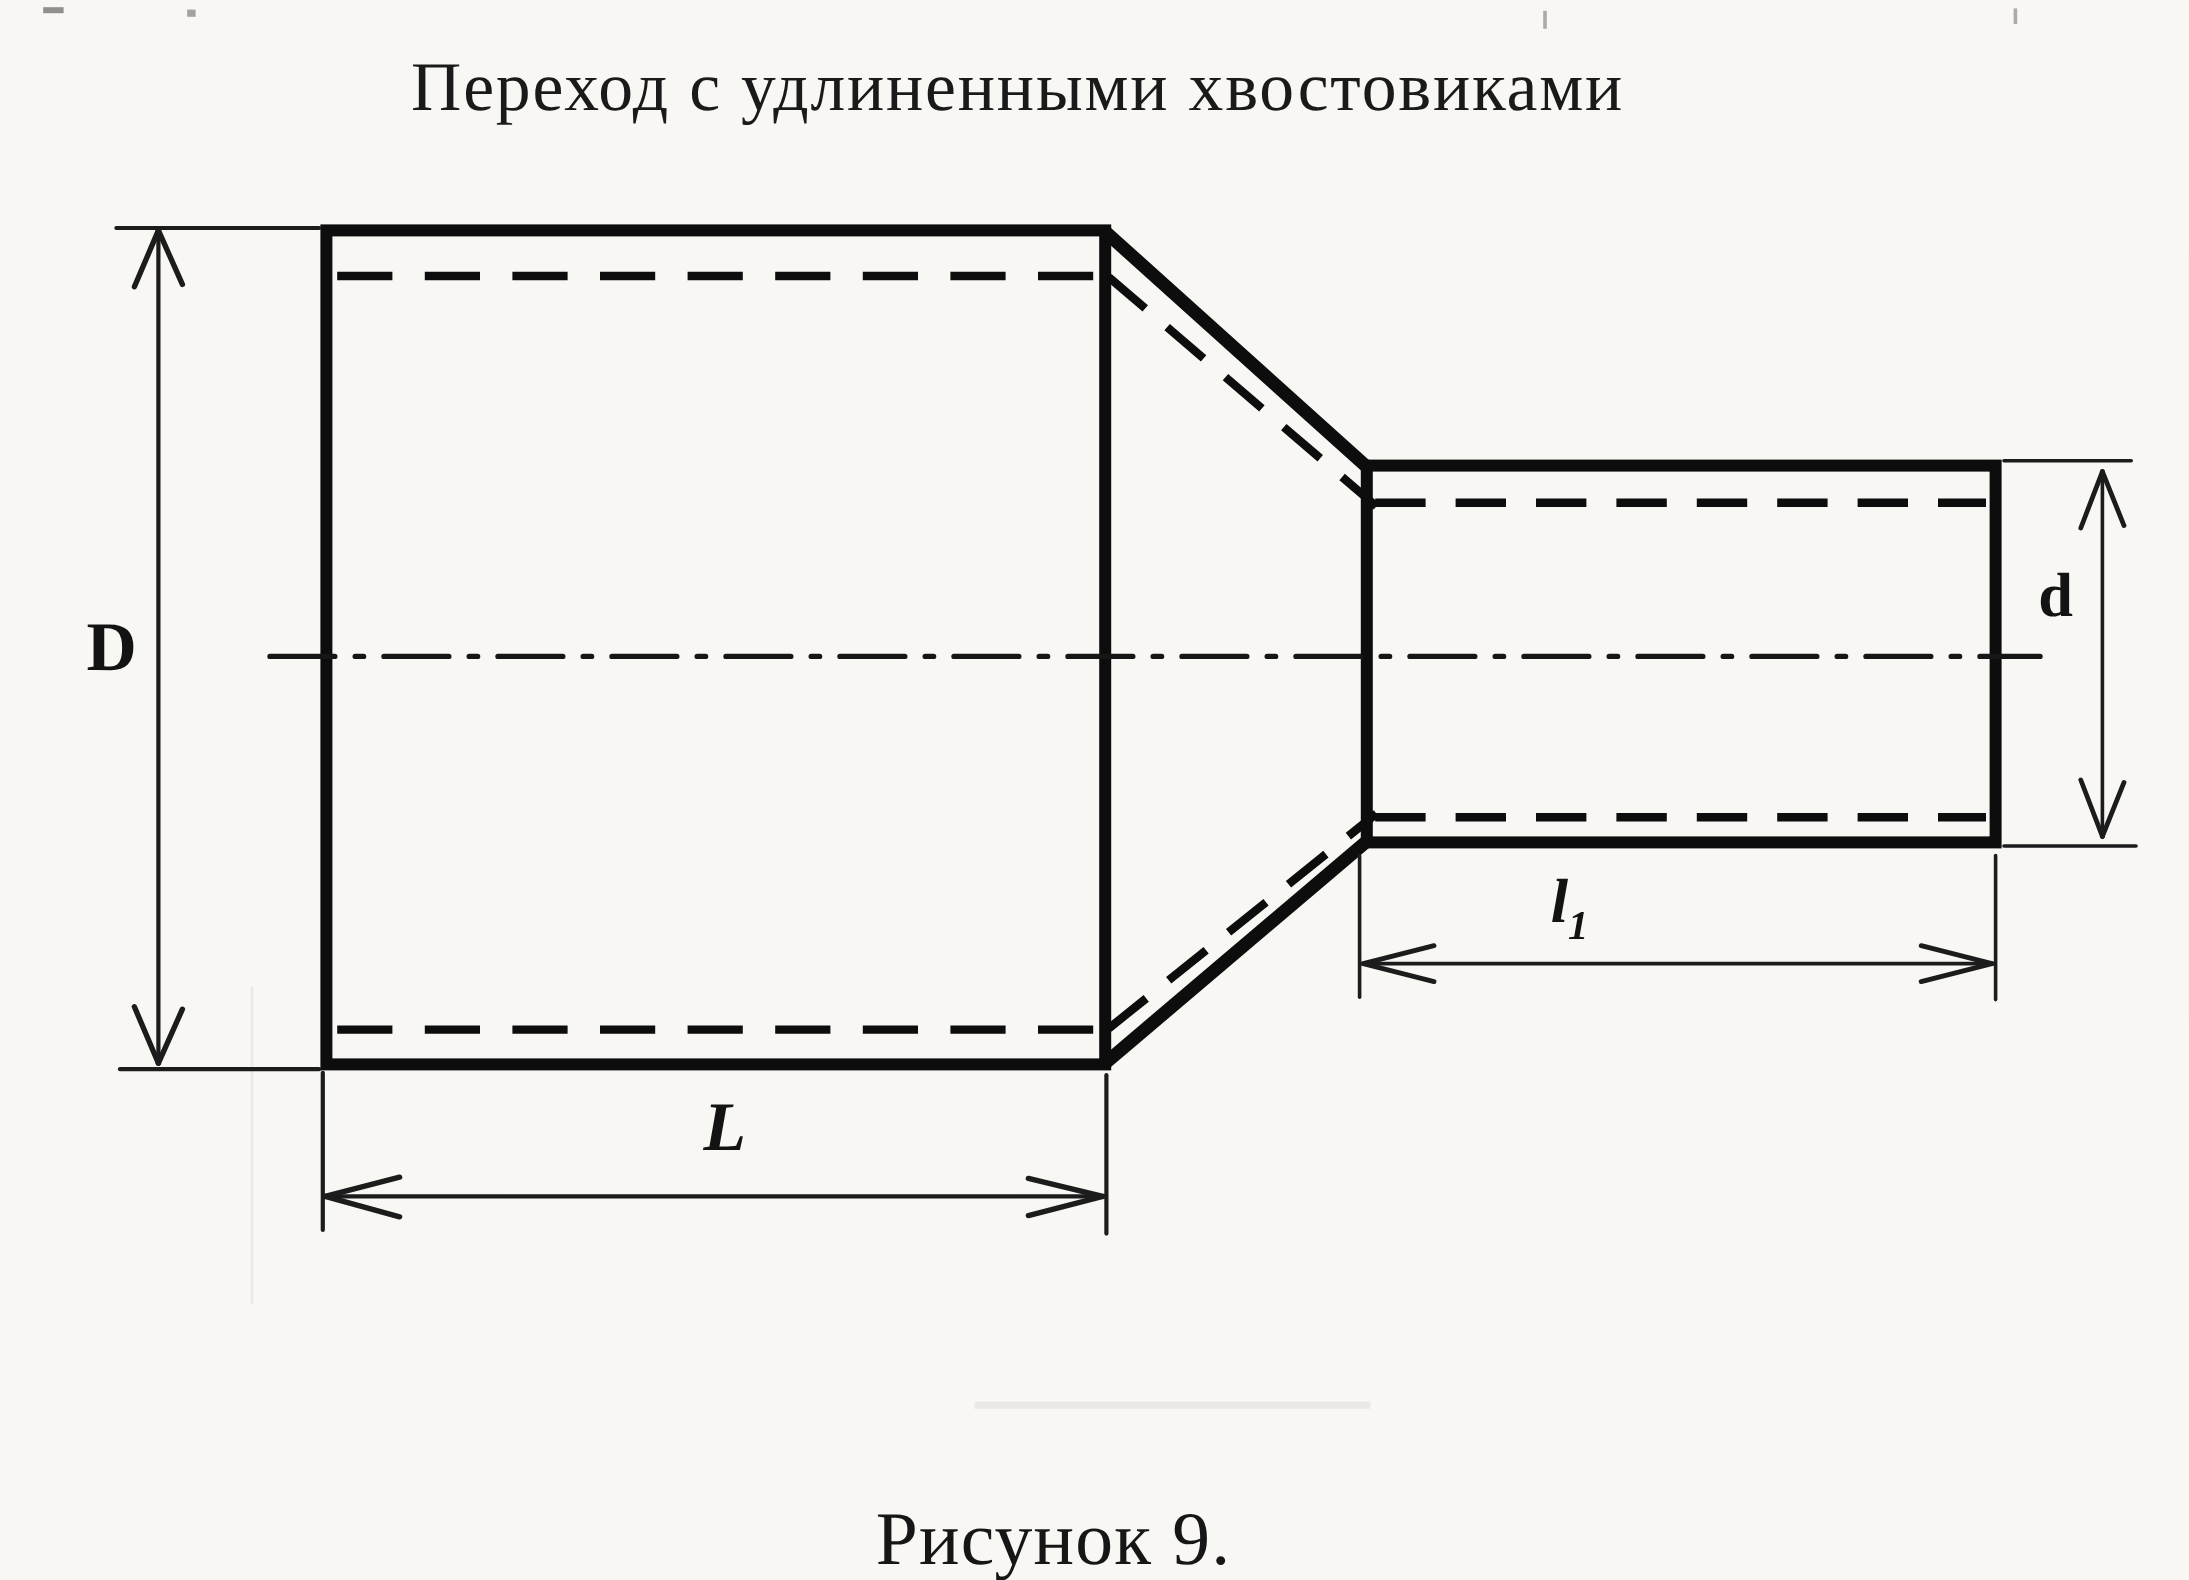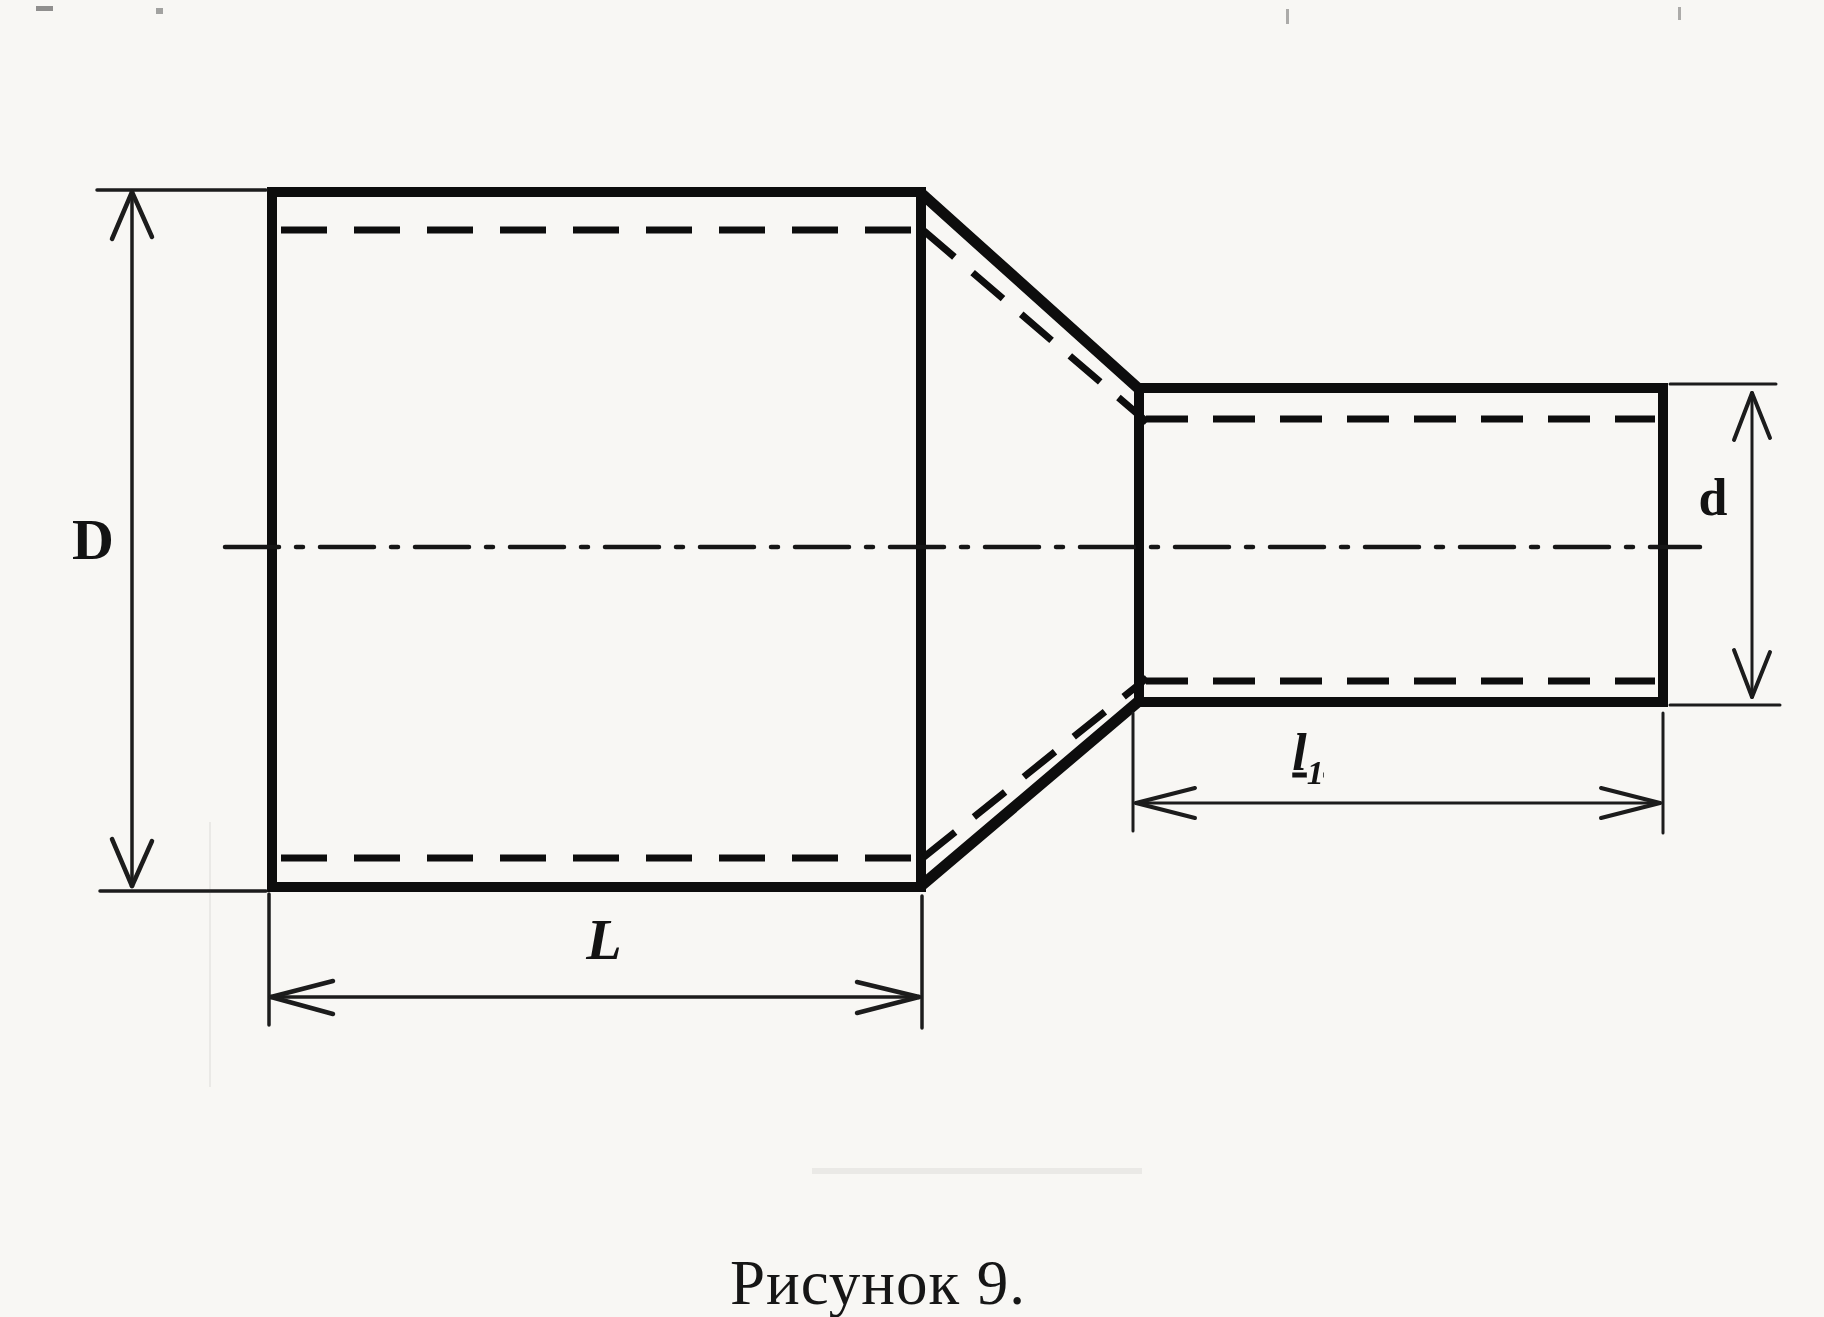--- a/index.html
+++ b/index.html
@@ -121,6 +121,7 @@
     </g>
   </svg>
 
+  <div class="lbl title-lbl" style="left:848px;top:72px;">Переход с удлиненными хвостовиками</div>
 
   <div class="lbl dim-lbl" style="left:93px;top:539px;">D</div>
 

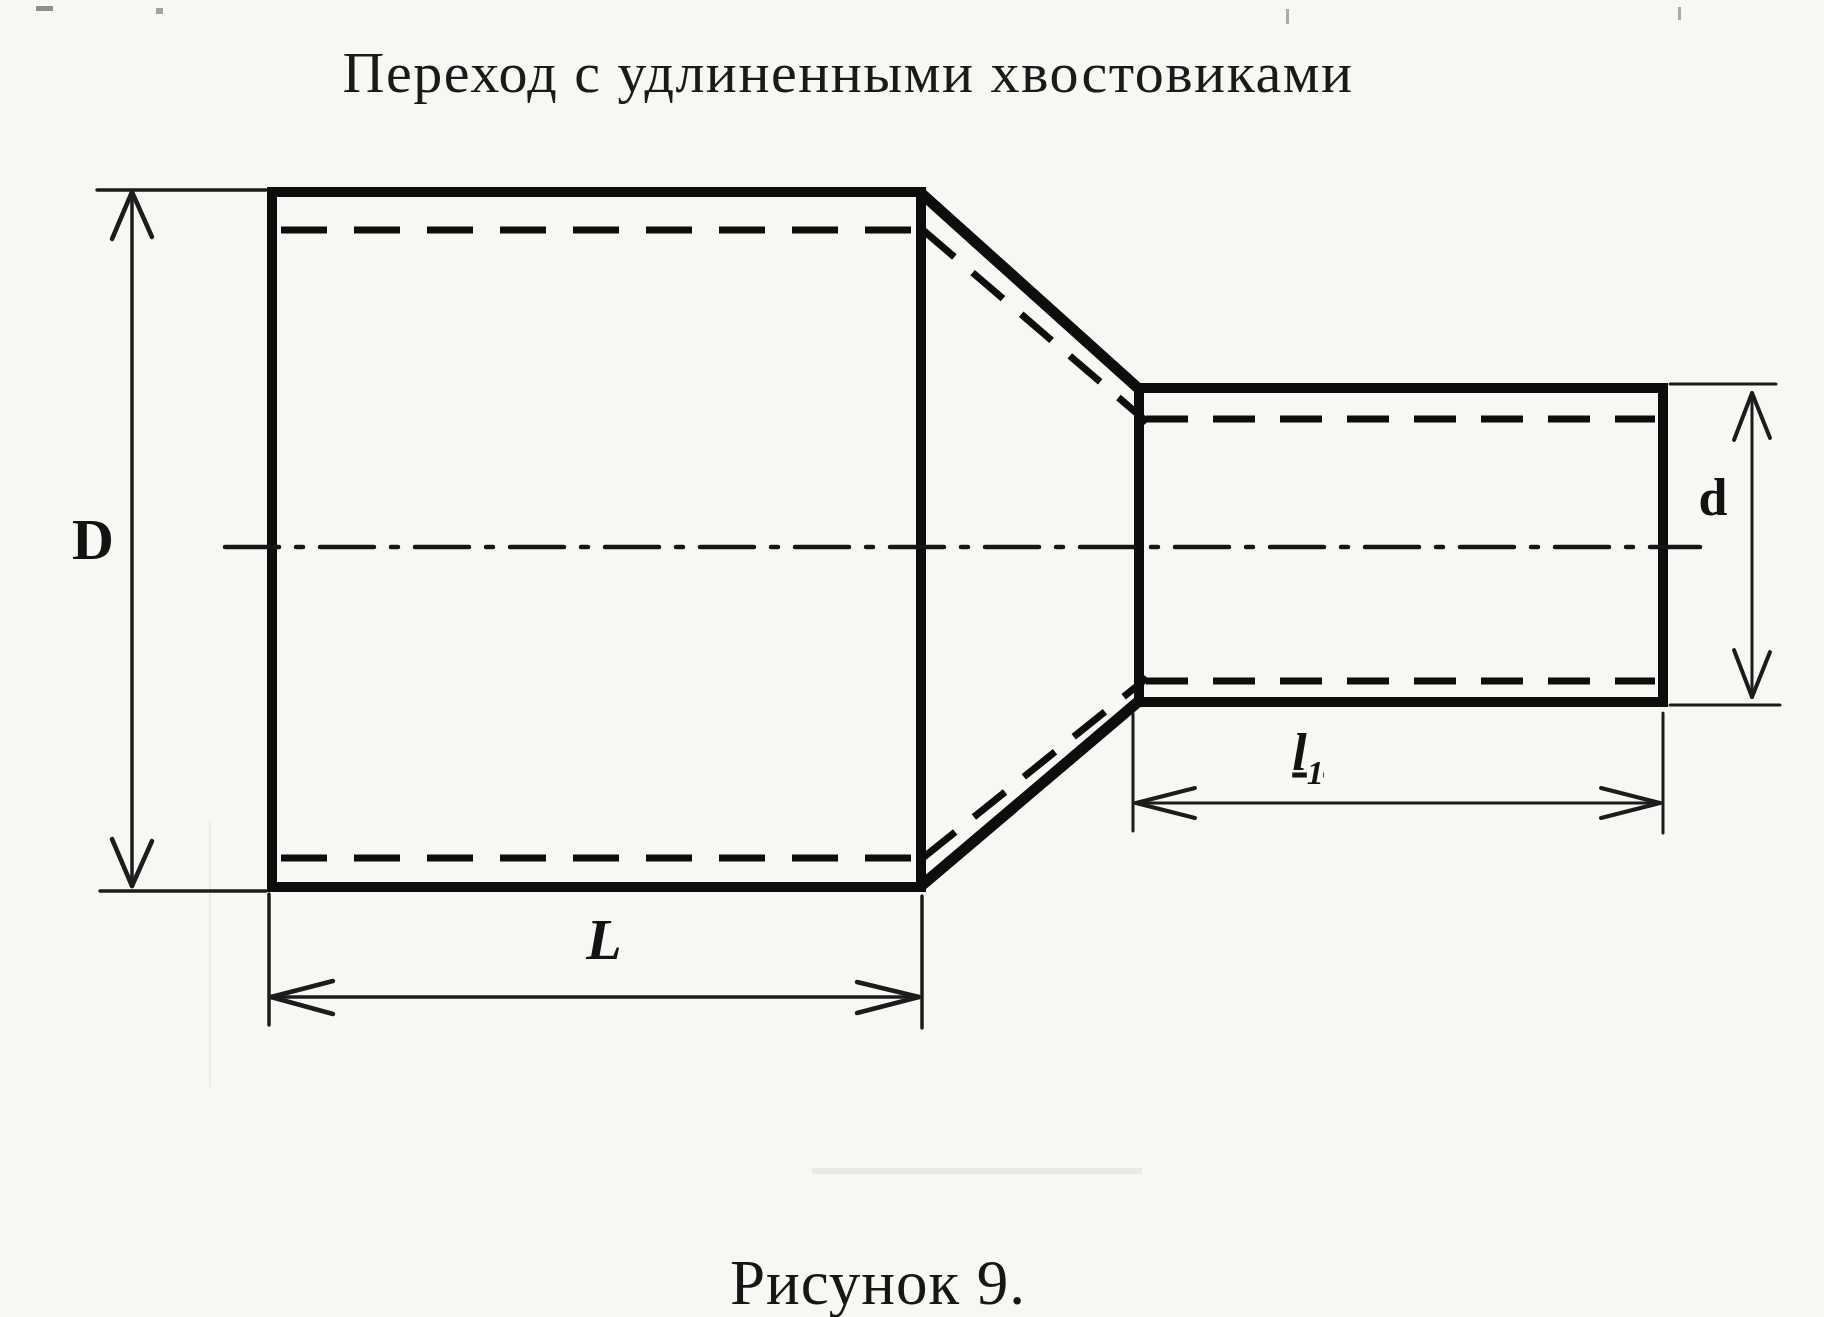--- a/index.html
+++ b/index.html
@@ -129,7 +129,7 @@
 
   <div class="lbl dim-lbl it" style="left:604px;top:939px;">L</div>
 
-  <div class="lbl dim-lbl it" style="left:1308px;top:752px;font-size:52px;text-decoration:underline;">
+  <div class="lbl dim-lbl it" style="left:1308px;top:752px;font-size:52px;">
     <span>l</span><sub>1</sub>
   </div>
 

